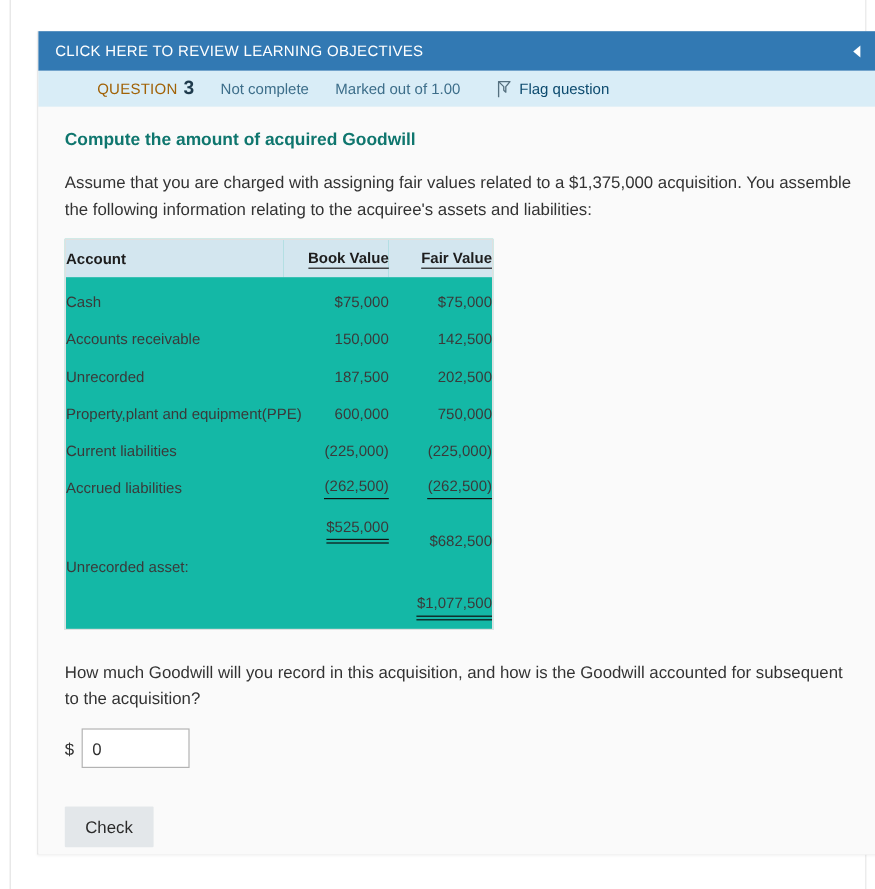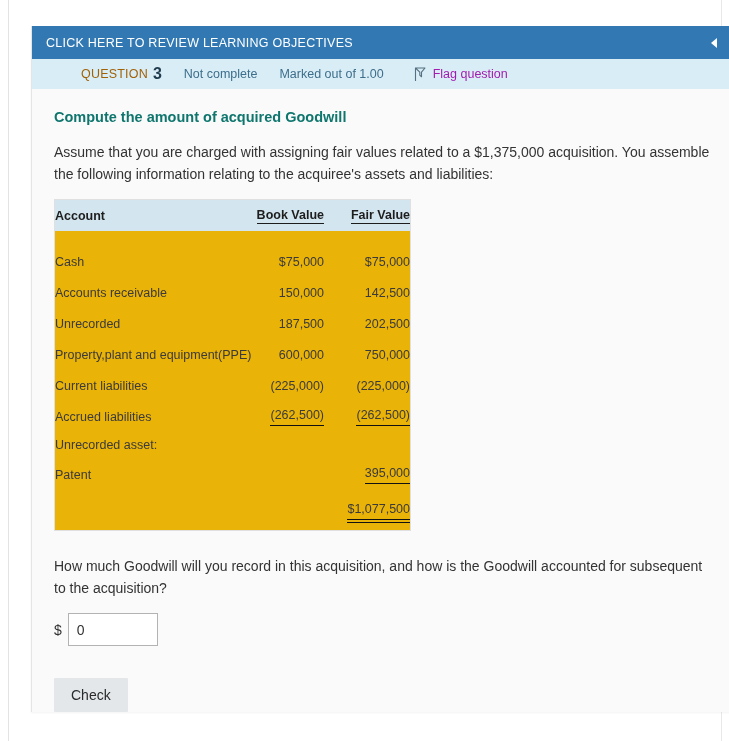--- a/index.html
+++ b/index.html
@@ -108,7 +108,7 @@
     display: flex;
     align-items: center;
     gap: 6px;
-    color: #a21caf;
+    color: #0c4a6e;
     white-space: nowrap;
   }
   .flag-icon { display: block; }

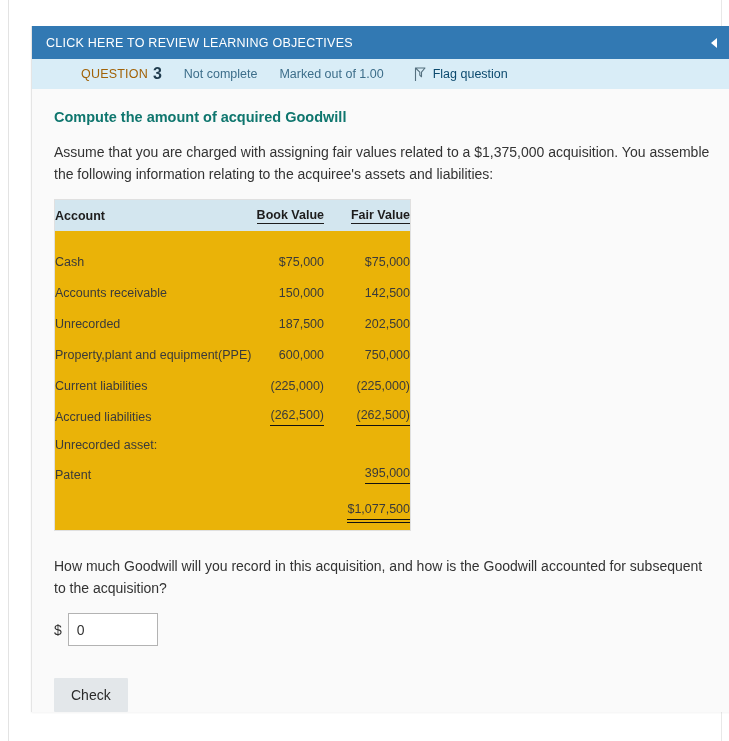--- a/index.html
+++ b/index.html
@@ -143,7 +143,7 @@
   .fin-table-wrap {
     width: 357px;
     border: 1px solid #e0e0e0;
-    background: #eab308;
+    background: #14b8a6;
     box-sizing: border-box;
   }
   table.fin {

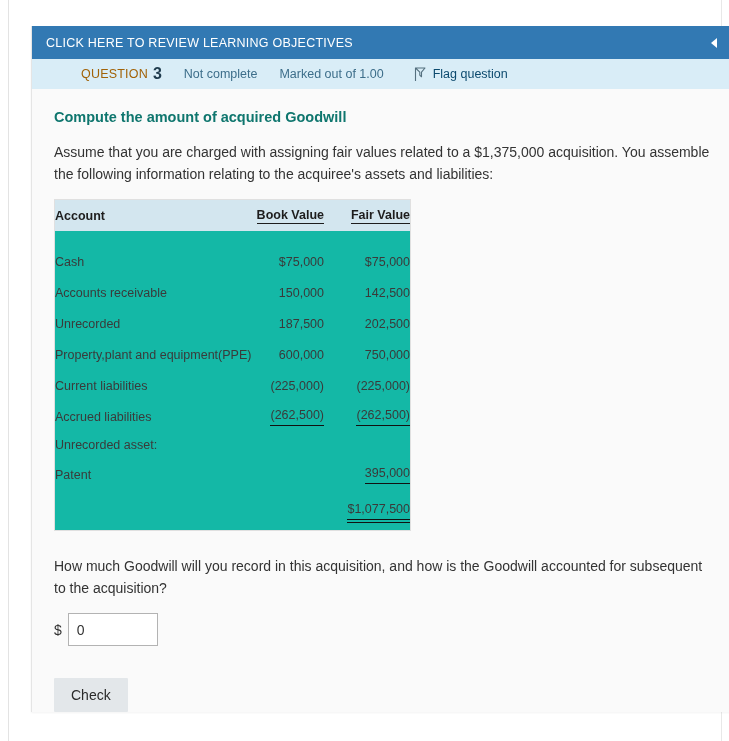--- a/index.html
+++ b/index.html
@@ -182,7 +182,7 @@
   td.acct { text-align: left; padding-left: 9px; white-space: nowrap; }
   td.num  { text-align: right; padding-right: 7px; white-space: nowrap; }
 
-  tr.first-body td { padding-top: 15px; }
+  tr.first-body td { padding-top: 5px; }
   .dbl-under {
     display: inline-block;
     border-bottom: 1.5px solid #111111;

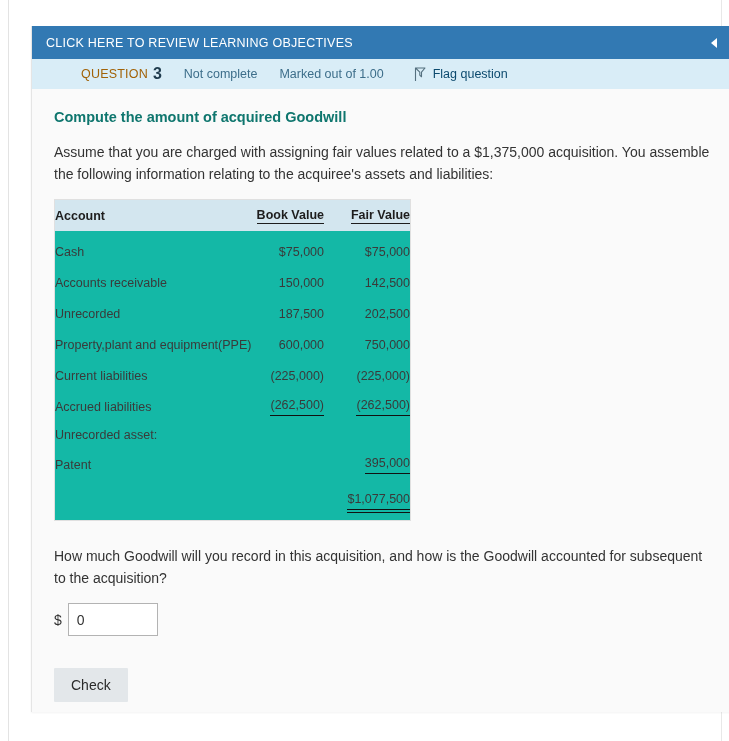--- a/index.html
+++ b/index.html
@@ -329,6 +329,11 @@
               <td class="num"><span class="sng-under">(262,500)</span></td>
             </tr>
 
+            <tr class="subtotal">
+              <td class="acct"></td>
+              <td class="num"><span class="dbl-under">$525,000</span></td>
+              <td class="num" style="vertical-align:bottom;padding-bottom:2px;">$682,500</td>
+            </tr>
 
             <tr class="spacer">
               <td class="acct">Unrecorded asset:</td>

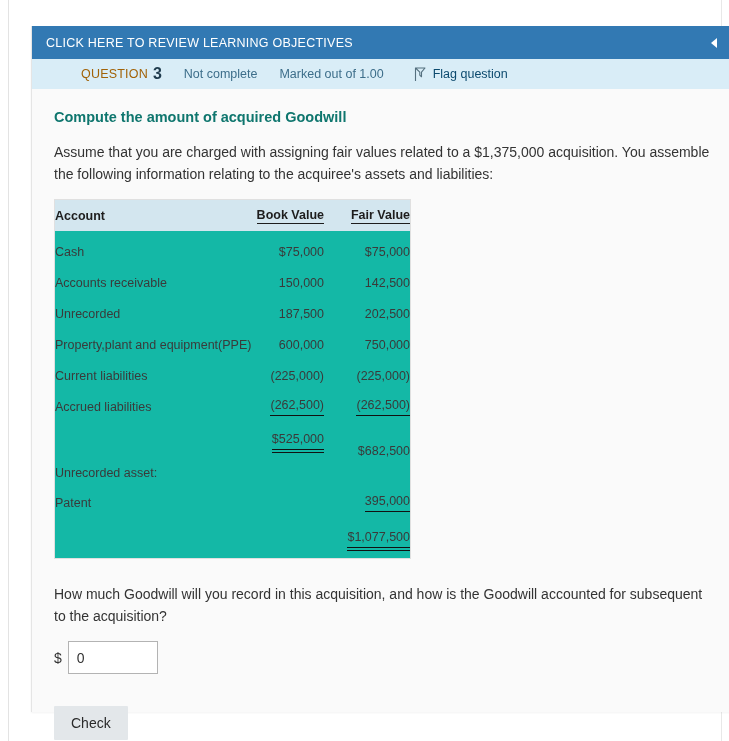--- a/index.html
+++ b/index.html
@@ -341,11 +341,6 @@
               <td class="num"></td>
             </tr>
 
-            <tr class="patent">
-              <td class="acct">Patent</td>
-              <td class="num"></td>
-              <td class="num"><span class="sng-under">395,000</span></td>
-            </tr>
 
             <tr class="grand">
               <td class="acct"></td>

